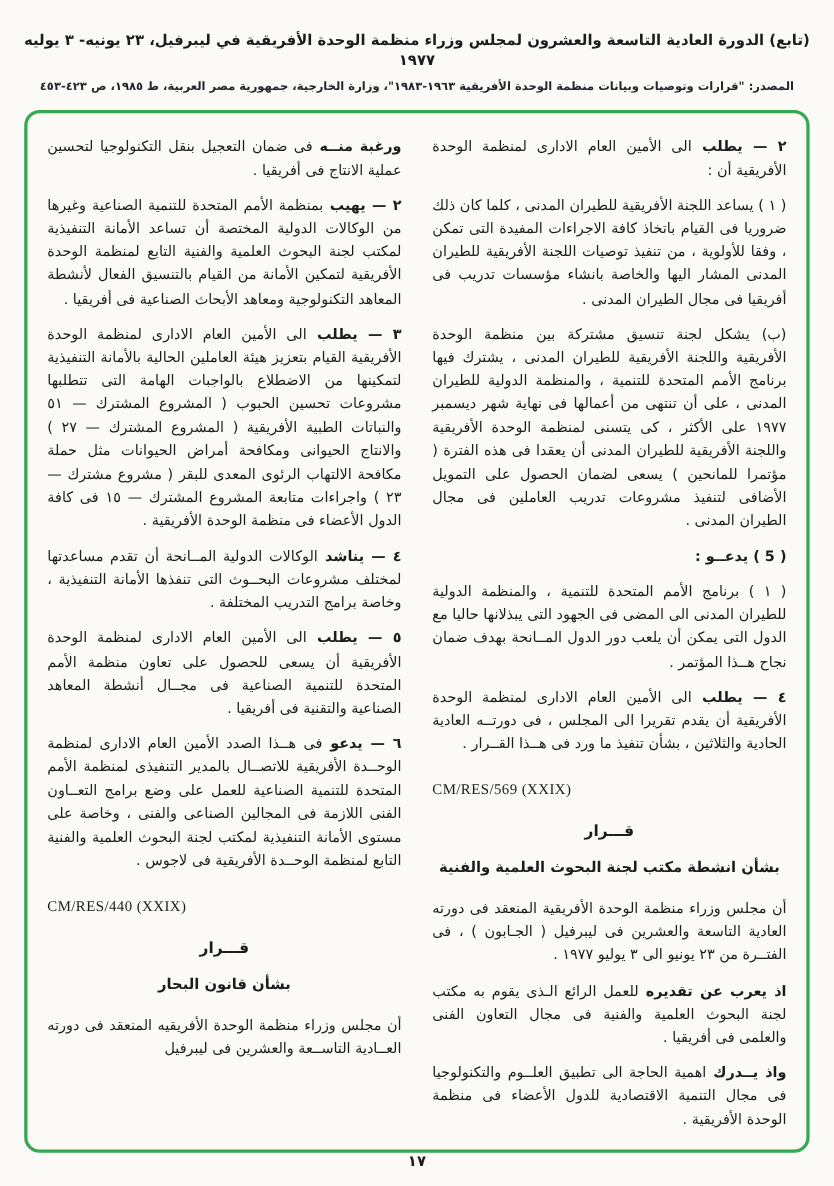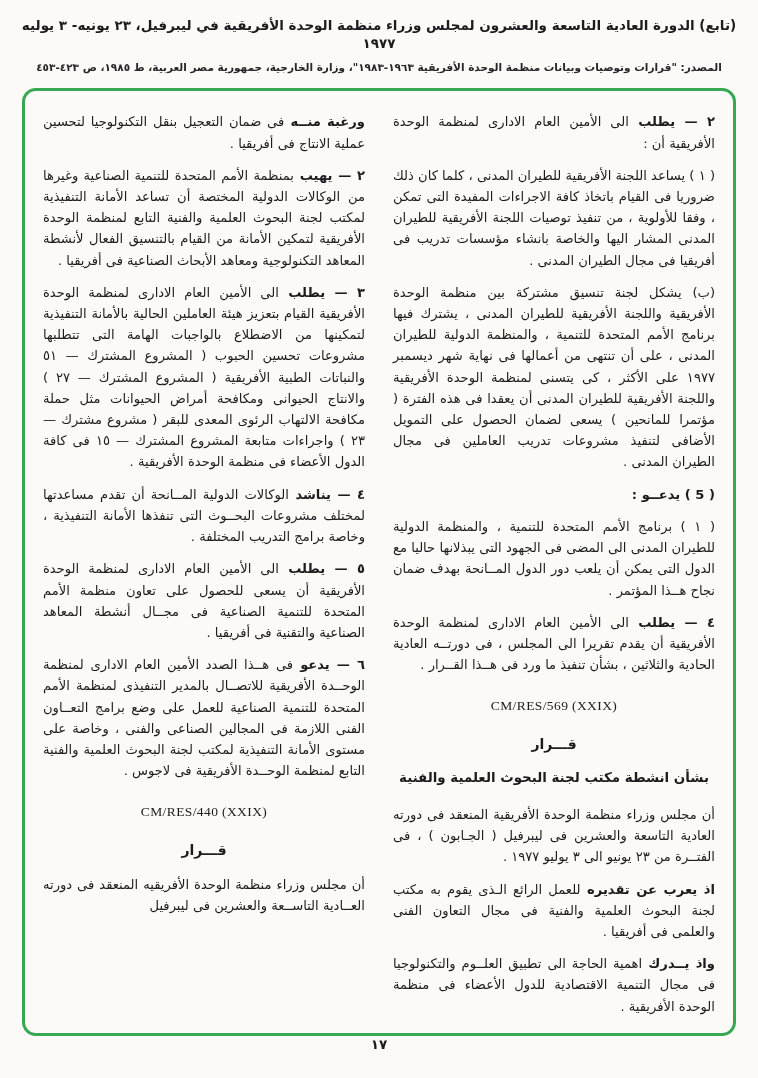--- a/index.html
+++ b/index.html
@@ -19,7 +19,7 @@
     position: relative;
   }
   .page-header {
-    padding-top: 16px;
+    padding-top: 28px;
     text-align: center;
     direction: rtl;
   }

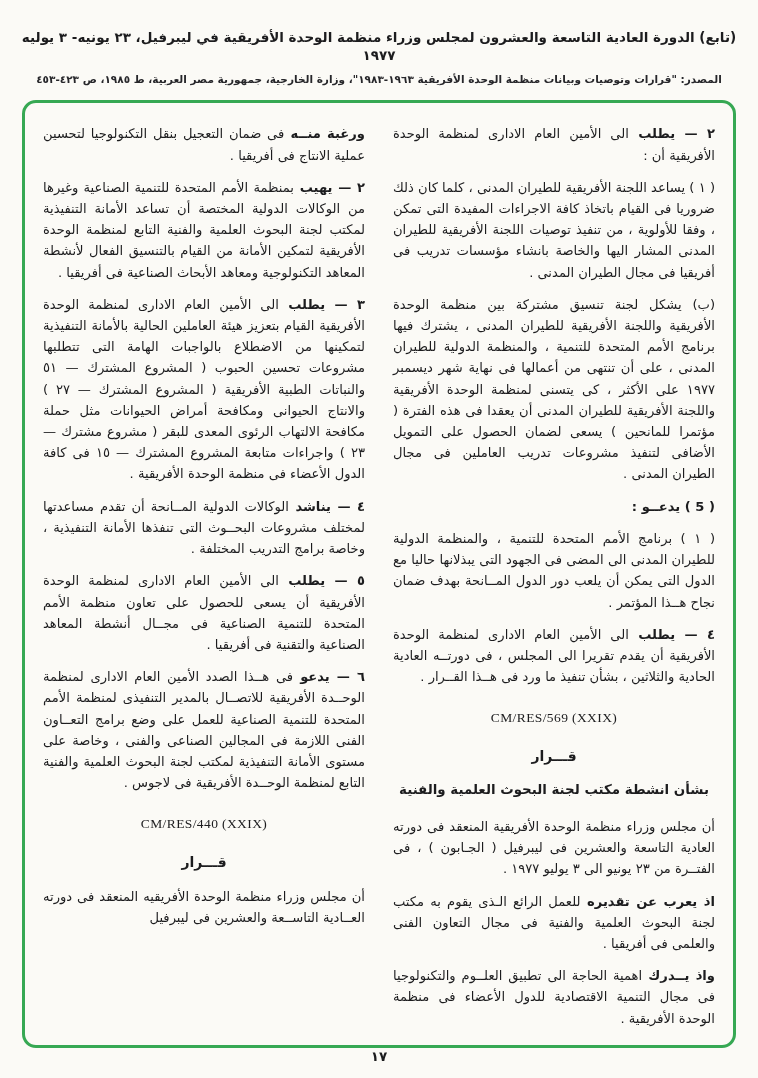--- a/index.html
+++ b/index.html
@@ -66,7 +66,7 @@
     font-family: "Liberation Serif", serif;
     font-size: 13.5px;
     letter-spacing: 0.4px;
-    text-align: center;
+    text-align: left;
     margin: 20px 0 16px;
   }
   .block.res-title {

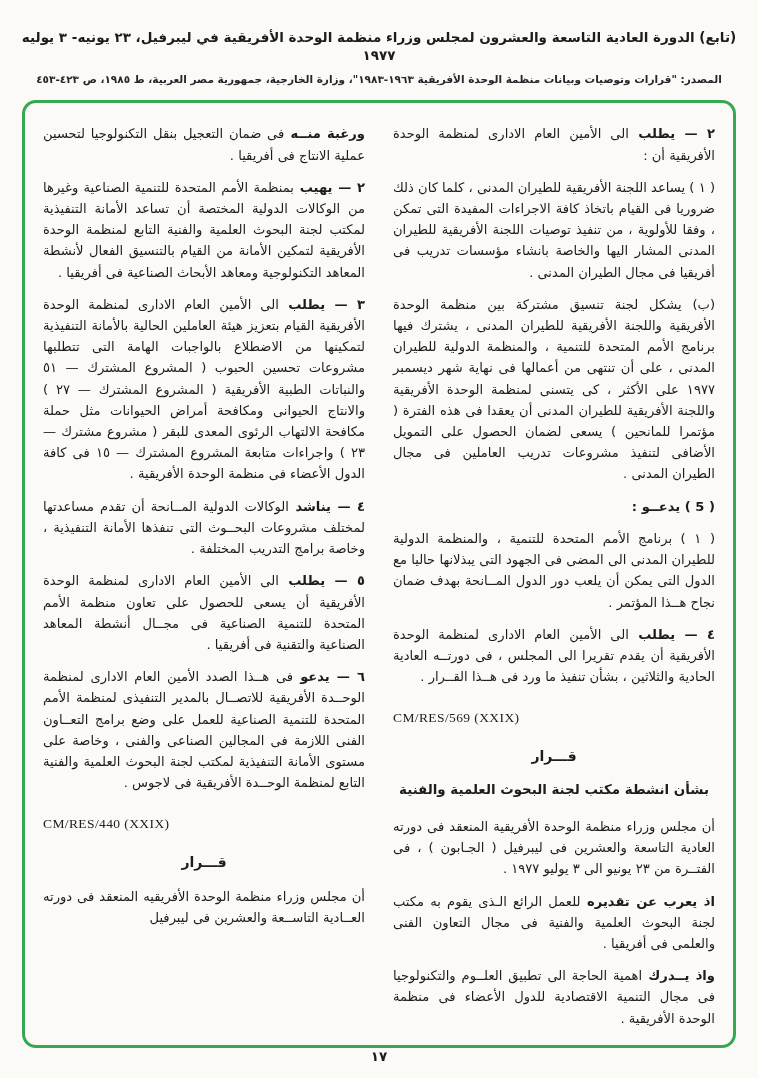--- a/index.html
+++ b/index.html
@@ -122,6 +122,7 @@
         <div class="block para" dir="rtl"><strong>٦ — يدعو </strong>فى هــذا الصدد الأمين العام الادارى لمنظمة الوحــدة الأفريقية للاتصــال بالمدير التنفيذى لمنظمة الأمم المتحدة للتنمية الصناعية للعمل على وضع برامج التعــاون الفنى اللازمة فى المجالين الصناعى والفنى ، وخاصة على مستوى الأمانة التنفيذية لمكتب لجنة البحوث العلمية والفنية التابع لمنظمة الوحــدة الأفريقية فى لاجوس .</div>
         <div class="block code" dir="ltr">CM/RES/440 (XXIX)</div>
         <div class="block res-title" dir="rtl">قـــرار</div>
+        <div class="block res-subject" dir="rtl">بشأن قانون البحار</div>
         <div class="block para" dir="rtl">أن مجلس وزراء منظمة الوحدة الأفريقيه المنعقد فى دورته العــادية التاســعة والعشرين فى ليبرفيل</div>
       </div>
   </div>

